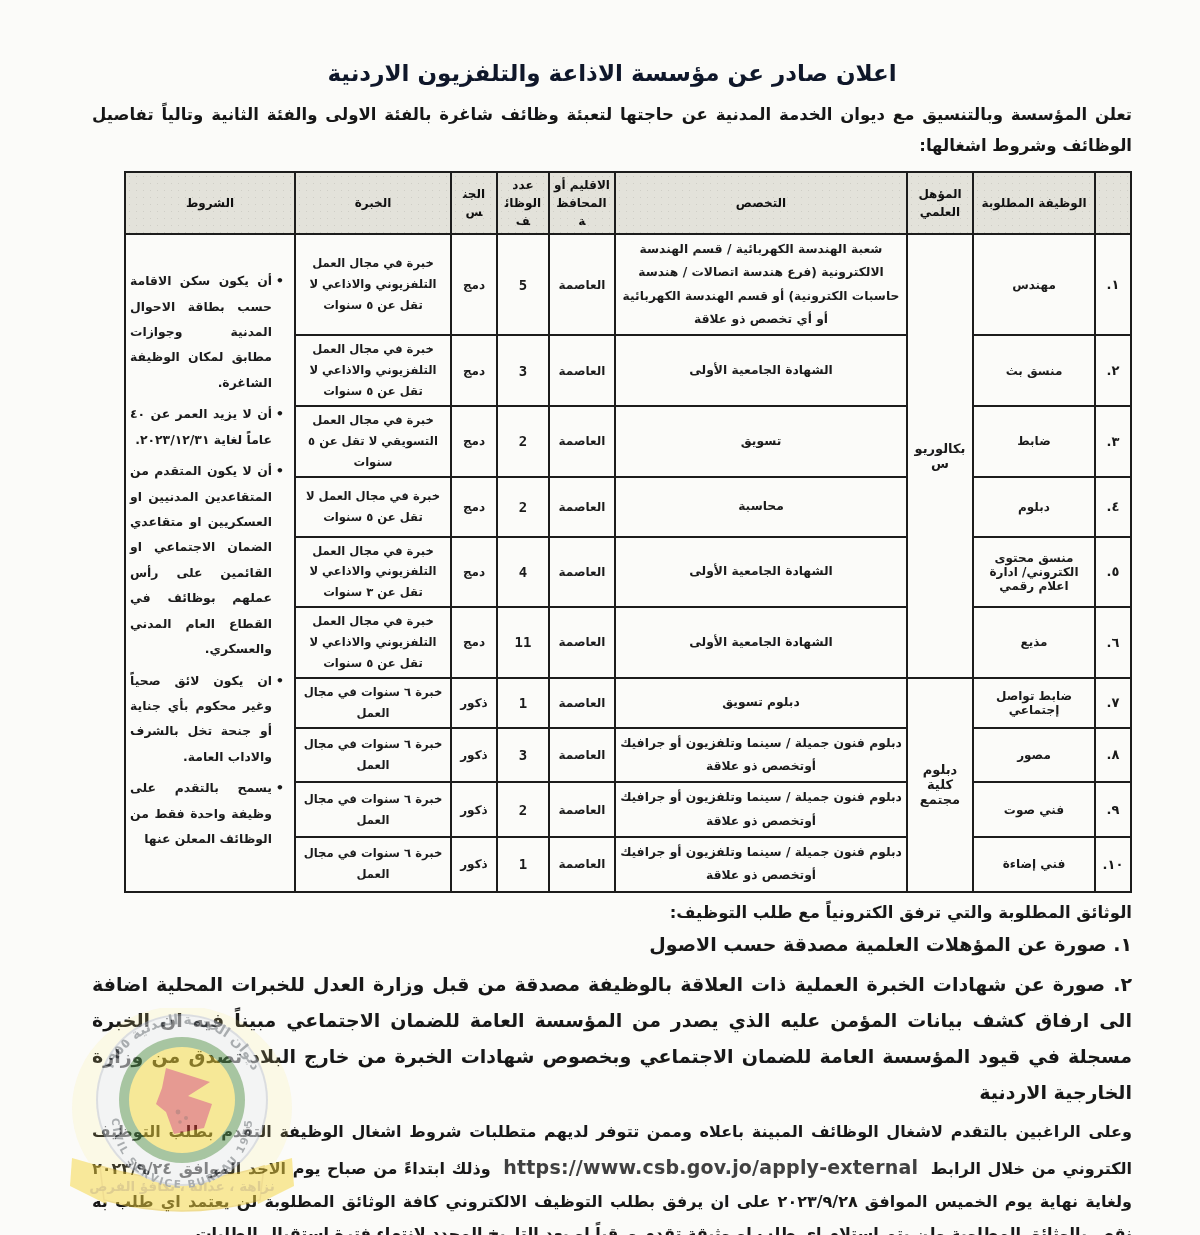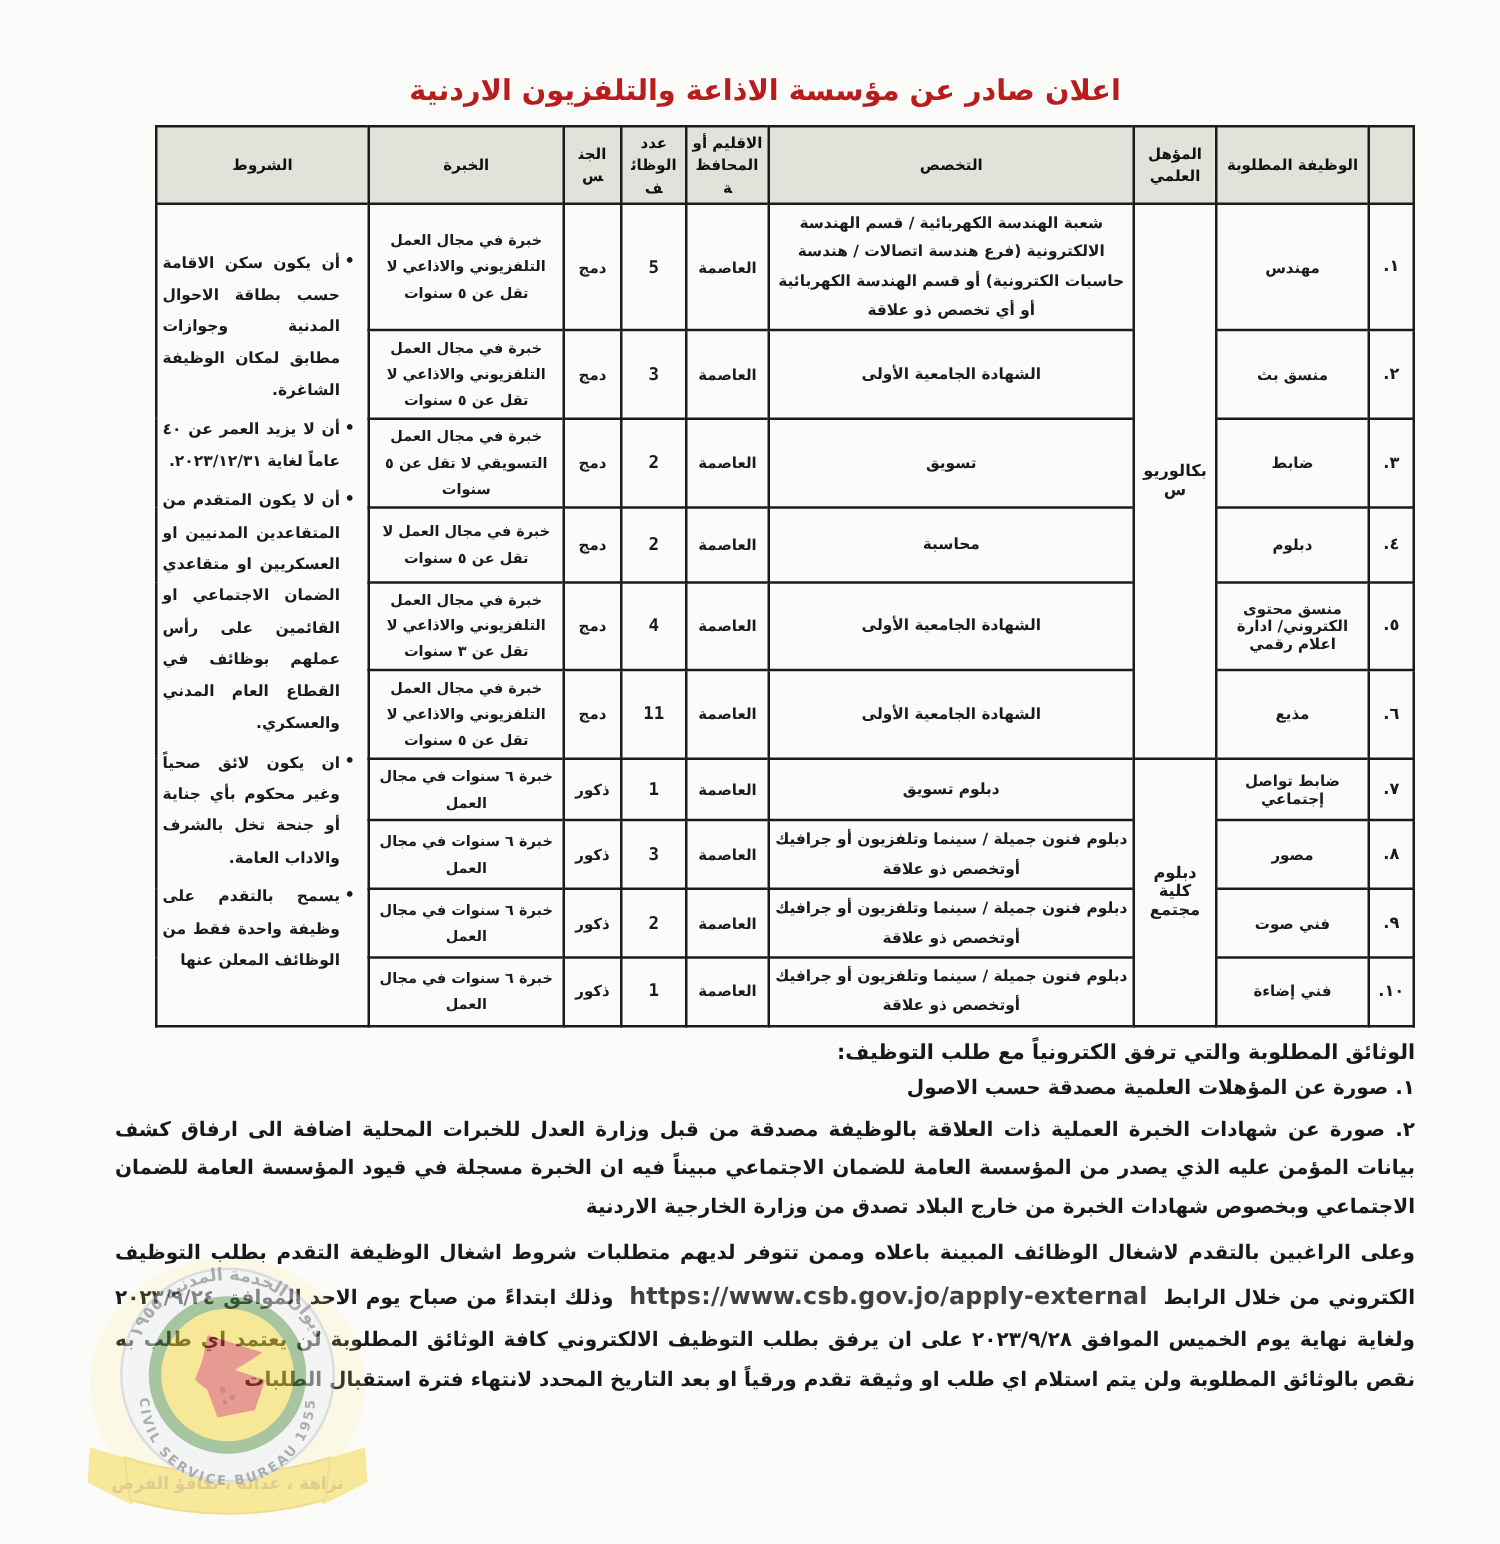--- a/index.html
+++ b/index.html
@@ -15,7 +15,7 @@
   .page{position:relative;padding:50px 68px 0 92px;box-sizing:border-box;}
   .doc-title{
     text-align:center;font-size:23px;font-weight:700;
-    margin:10px 40px 14px 40px;letter-spacing:0px;color:#b91c1c;
+    margin:10px 40px 14px 40px;letter-spacing:0px;color:#0f172a;
   }
   .intro{
     font-size:16.5px;font-weight:700;line-height:1.85;

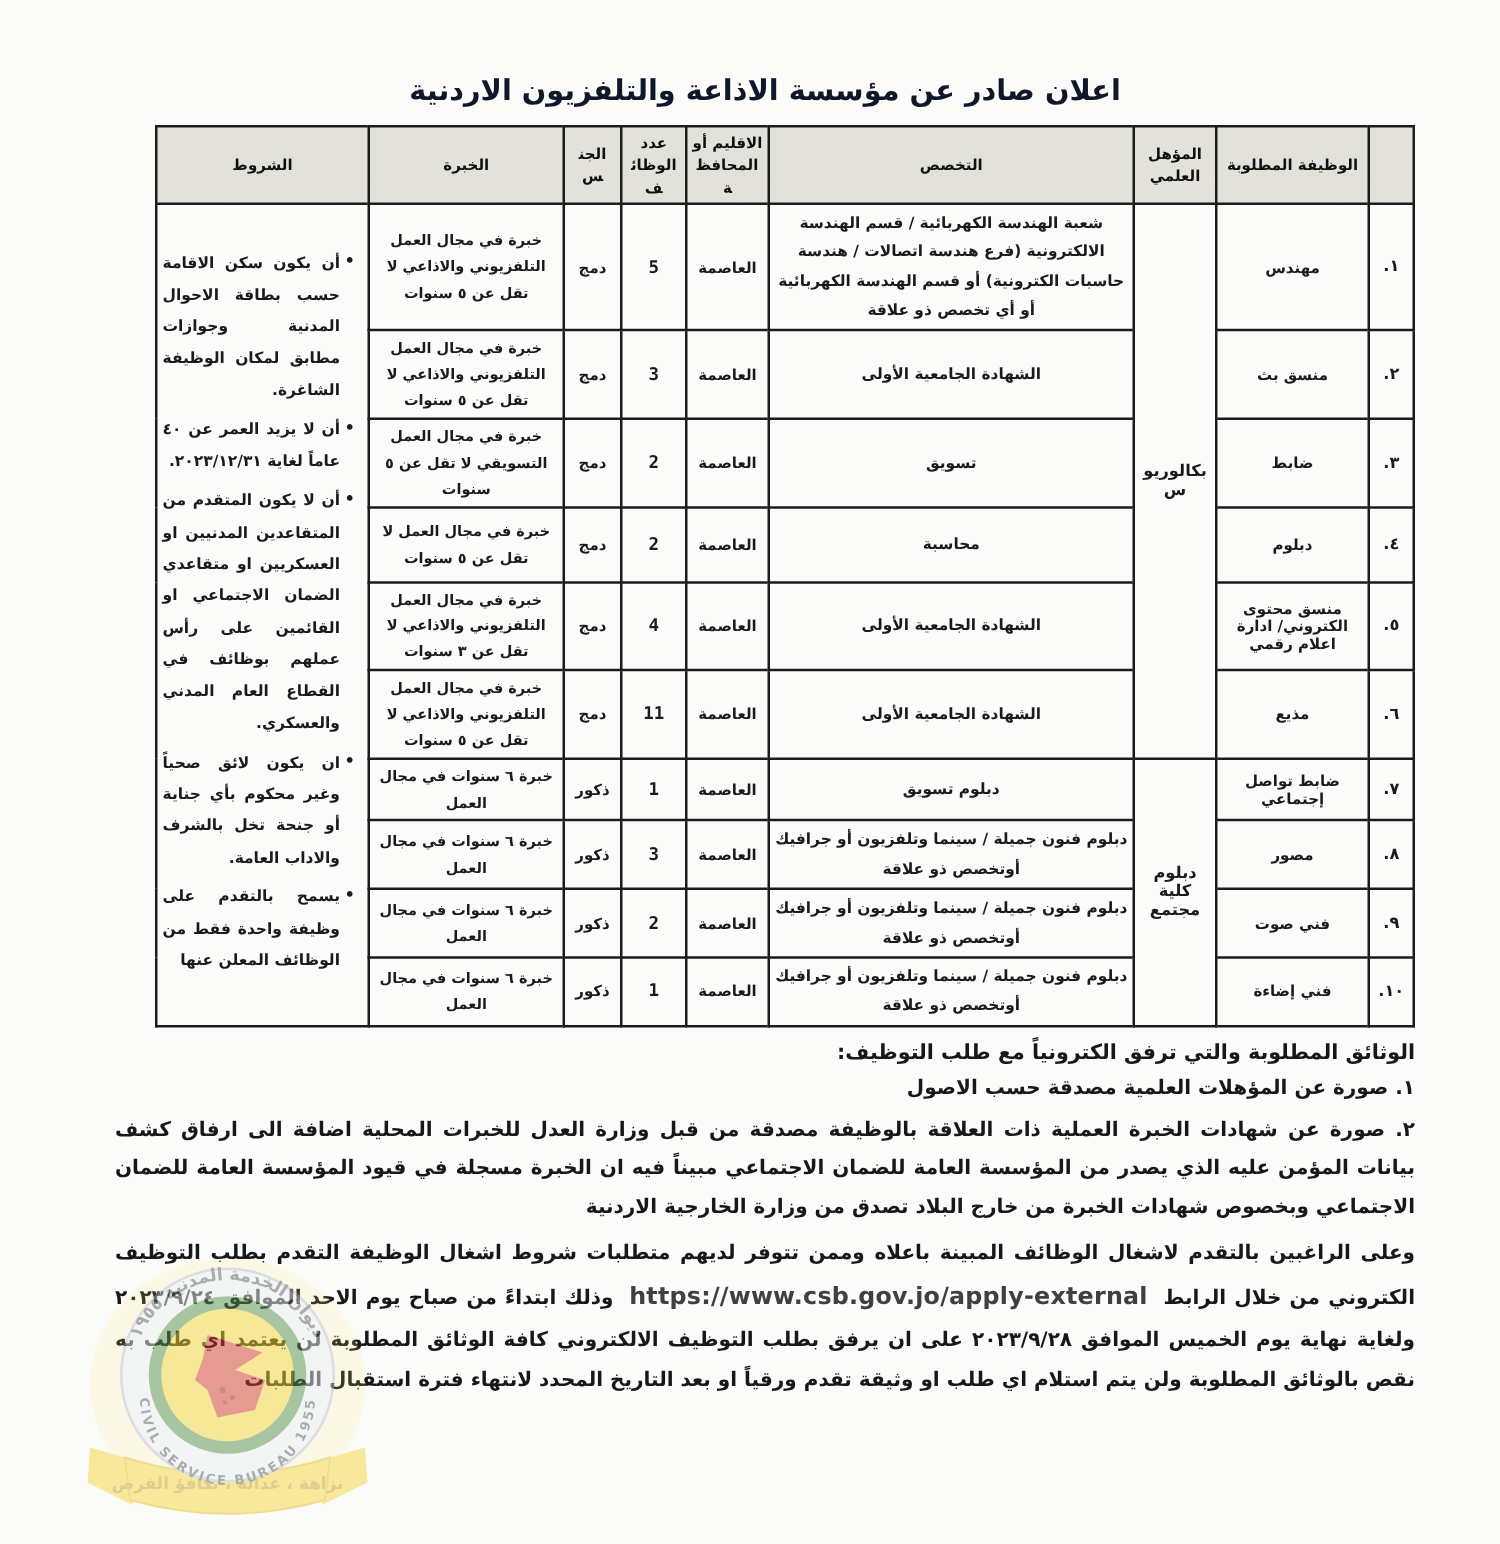--- a/index.html
+++ b/index.html
@@ -85,6 +85,7 @@
 
   <div class="doc-title">اعلان صادر عن مؤسسة الاذاعة والتلفزيون الاردنية</div>
 
+  <p class="intro">تعلن المؤسسة وبالتنسيق مع ديوان الخدمة المدنية عن حاجتها لتعبئة وظائف شاغرة بالفئة الاولى والفئة الثانية وتالياً تفاصيل الوظائف وشروط اشغالها:</p>
 
   <table class="jobs">
     <colgroup>

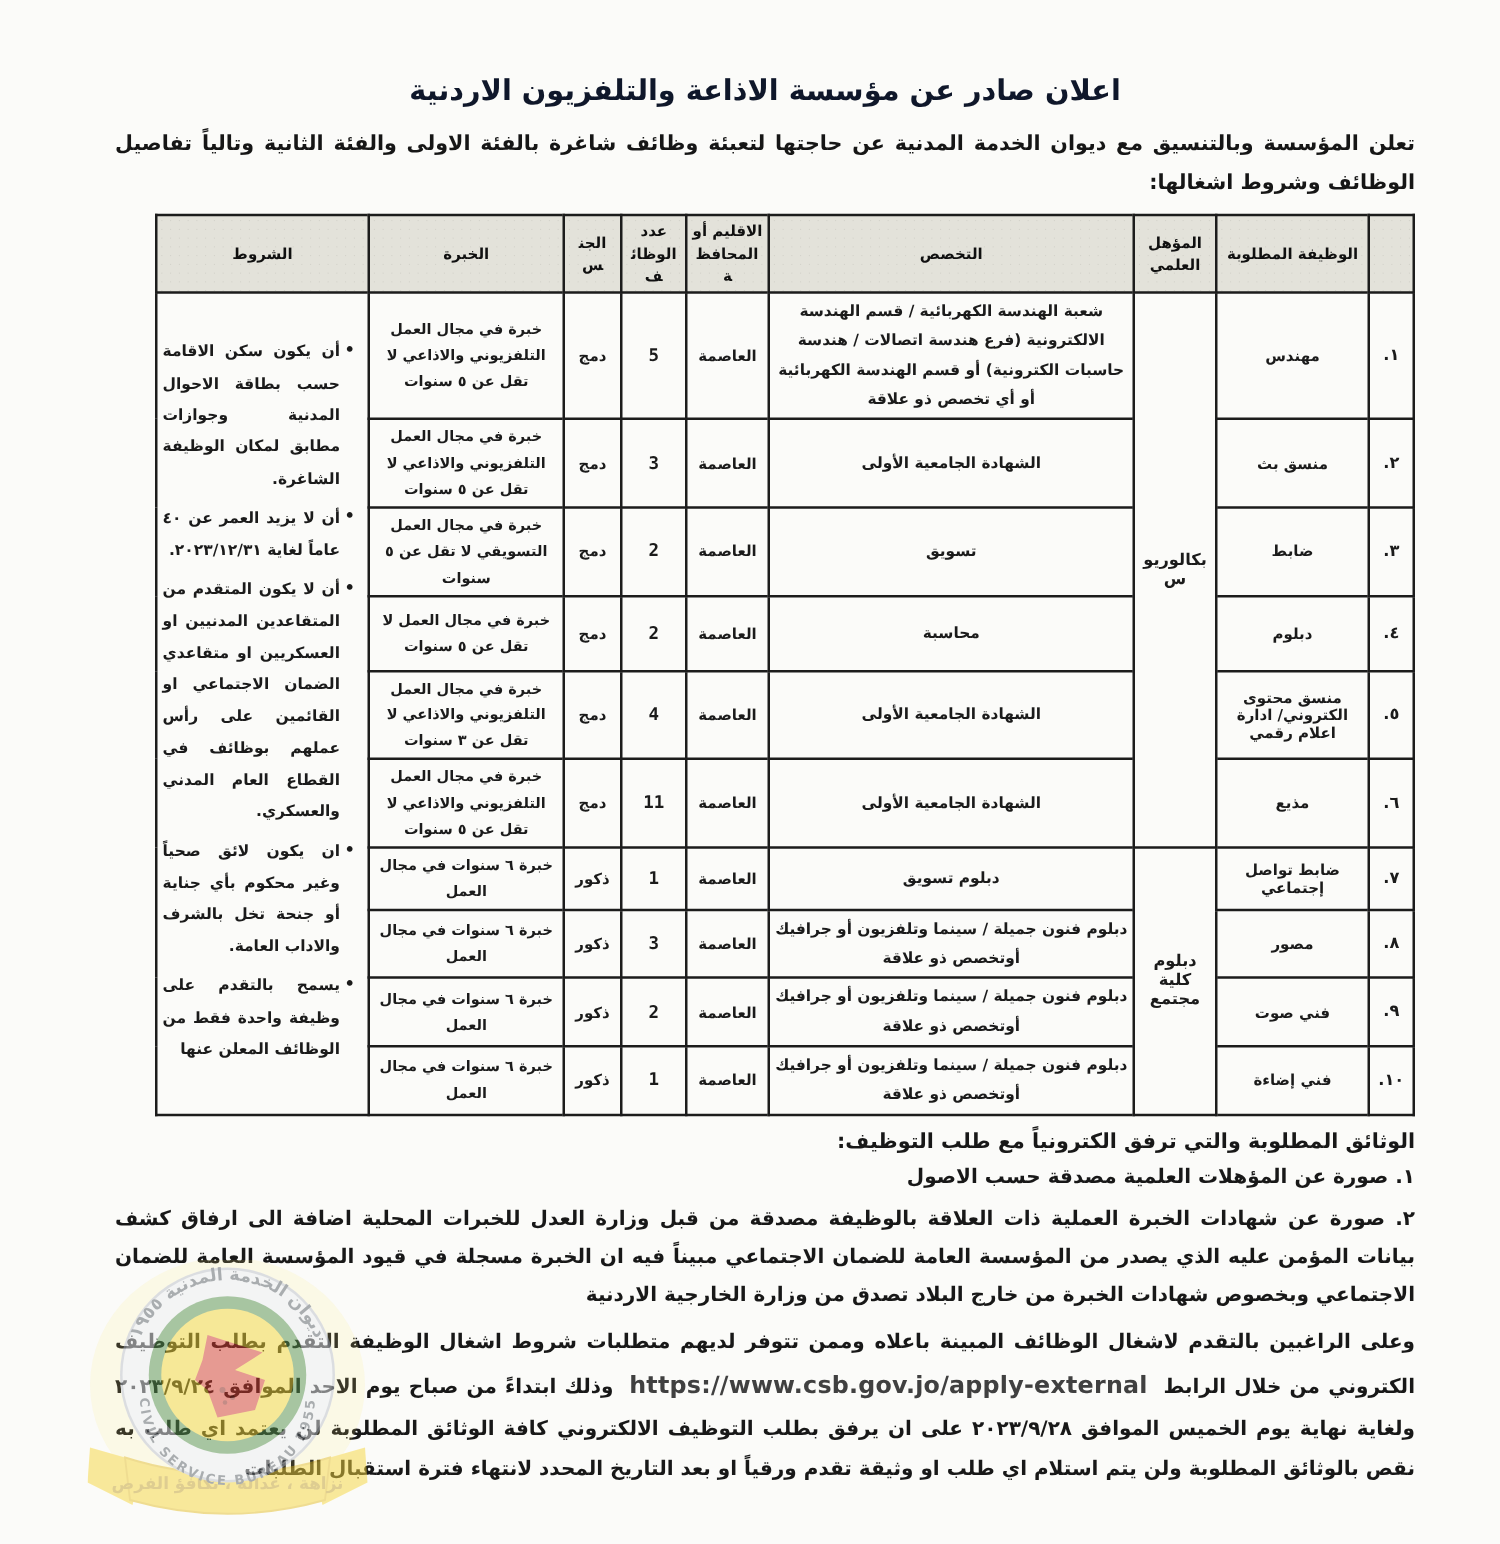--- a/index.html
+++ b/index.html
@@ -66,7 +66,7 @@
   tr.r10 td{height:30px;}
   
   .docs-heading{font-size:16.5px;font-weight:700;margin:10px 0 4px 0;}
-  .doc-item{font-size:16px;font-weight:700;line-height:1.9;text-align:justify;margin:2px 0 4px 0;}
+  .doc-item{font-size:19px;font-weight:700;line-height:1.9;text-align:justify;margin:2px 0 4px 0;}
   .closing{font-size:16px;font-weight:700;line-height:2.0;text-align:justify;margin-top:6px;}
   .apply-url{
     direction:ltr;unicode-bidi:isolate;display:inline-block;

